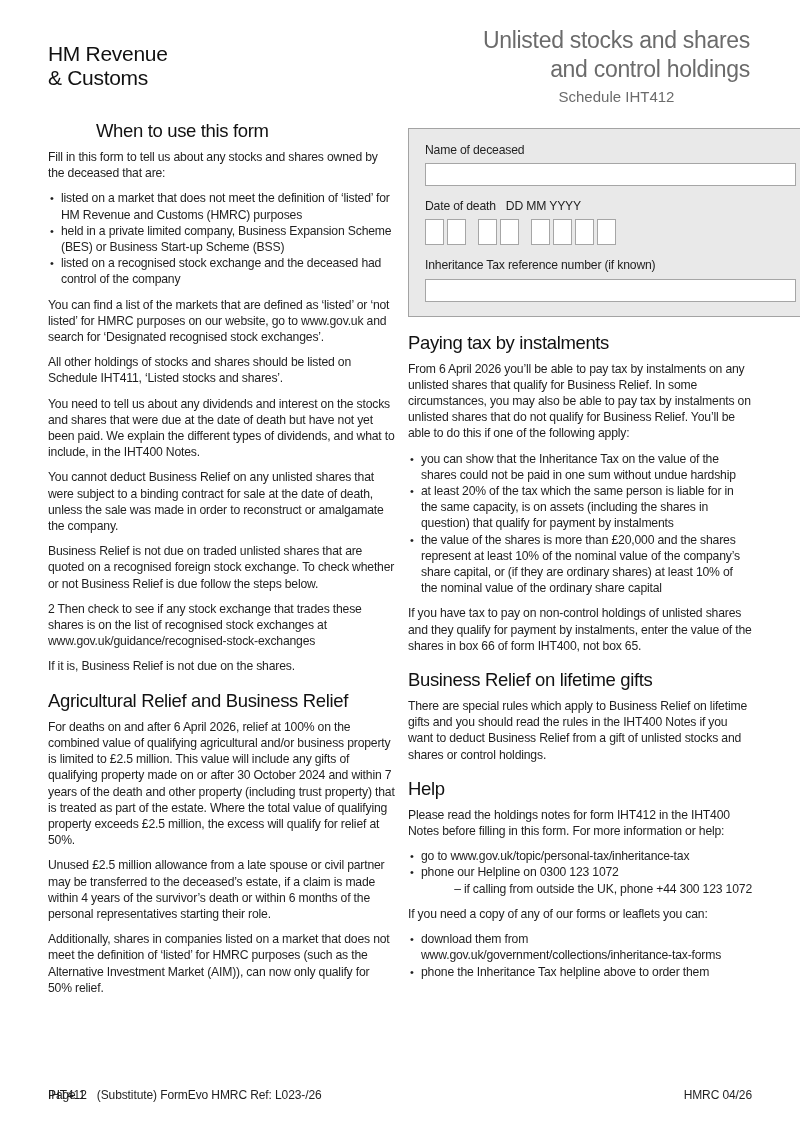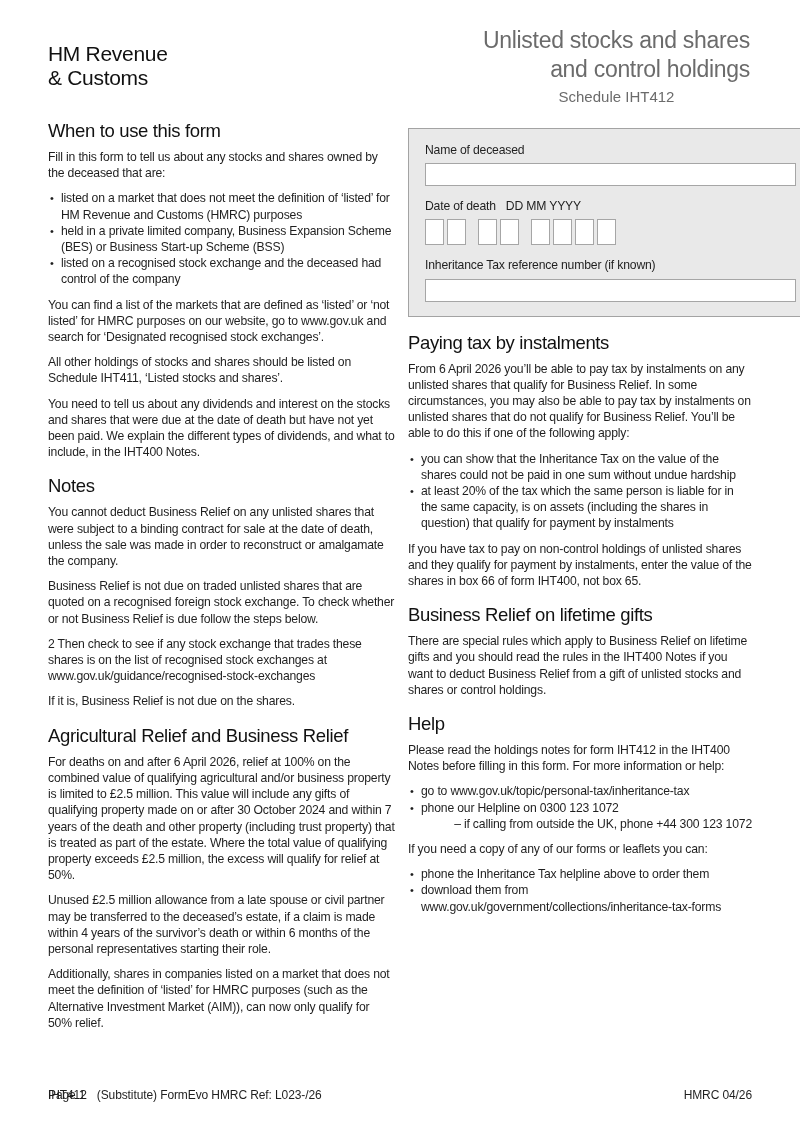--- a/index.html
+++ b/index.html
@@ -23,7 +23,7 @@
   .col-right { left:408px; top:128px; width:344px; }
 
   .h2 { font-size:18.5px; font-weight:400; color:#111; letter-spacing:-0.35px; margin:15px 0 7px; line-height:22px; }
-  .h2.first { margin-top:0; }
+  .h2.first { margin-top:0;margin-left:48px; }
   .p { margin:0 0 9px; }
   ul.bullets { list-style:none; margin:0 0 9px; padding:0; }
   ul.bullets li { position:relative; padding-left:13px; }

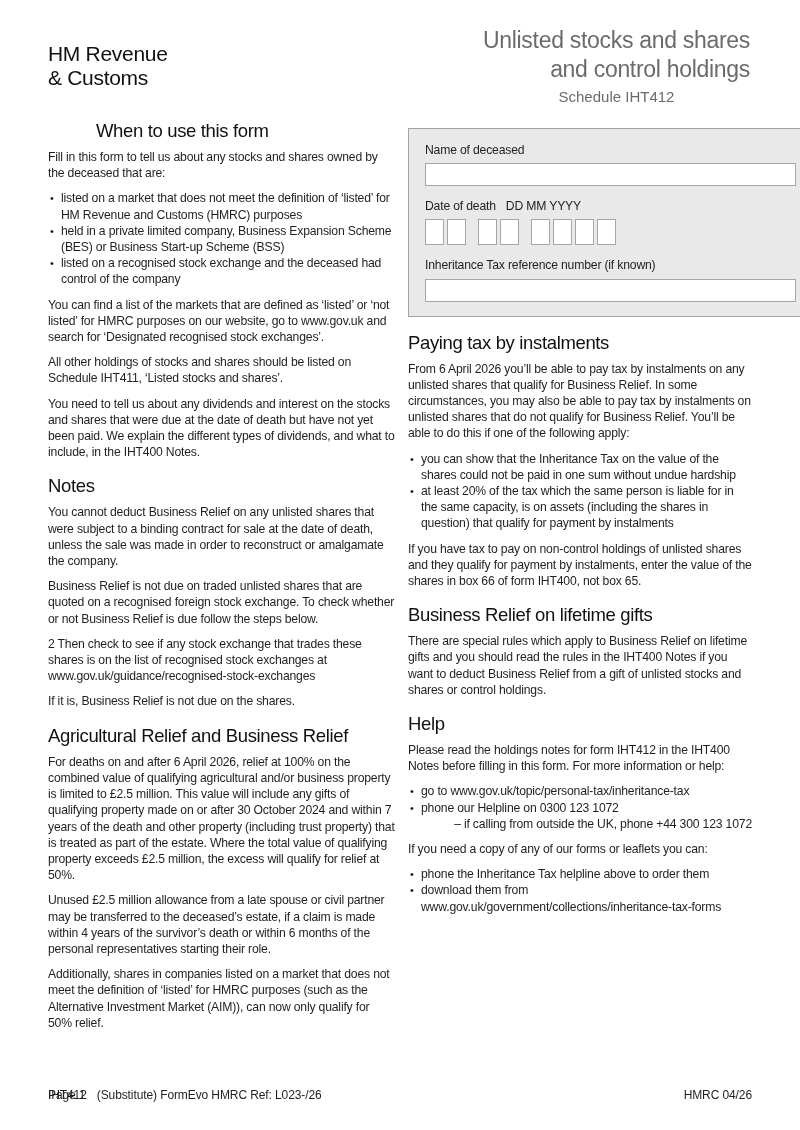--- a/index.html
+++ b/index.html
@@ -85,7 +85,6 @@
     <p class="p">All other holdings of stocks and shares should be listed on Schedule IHT411, ‘Listed stocks and shares’.</p>
     <p class="p">You need to tell us about any dividends and interest on the stocks and shares that were due at the date of death but have not yet been paid. We explain the different types of dividends, and what to include, in the IHT400 Notes.</p>
 
-    <div class="h2">Notes</div>
     <p class="p">You cannot deduct Business Relief on any unlisted shares that were subject to a binding contract for sale at the date of death, unless the sale was made in order to reconstruct or amalgamate the company.</p>
     <p class="p">Business Relief is not due on traded unlisted shares that are quoted on a recognised foreign stock exchange. To check whether or not Business Relief is due follow the steps below.</p>
     <p class="p">2 Then check to see if any stock exchange that trades these shares is on the list of recognised stock exchanges at www.gov.uk/guidance/recognised-stock-exchanges</p>

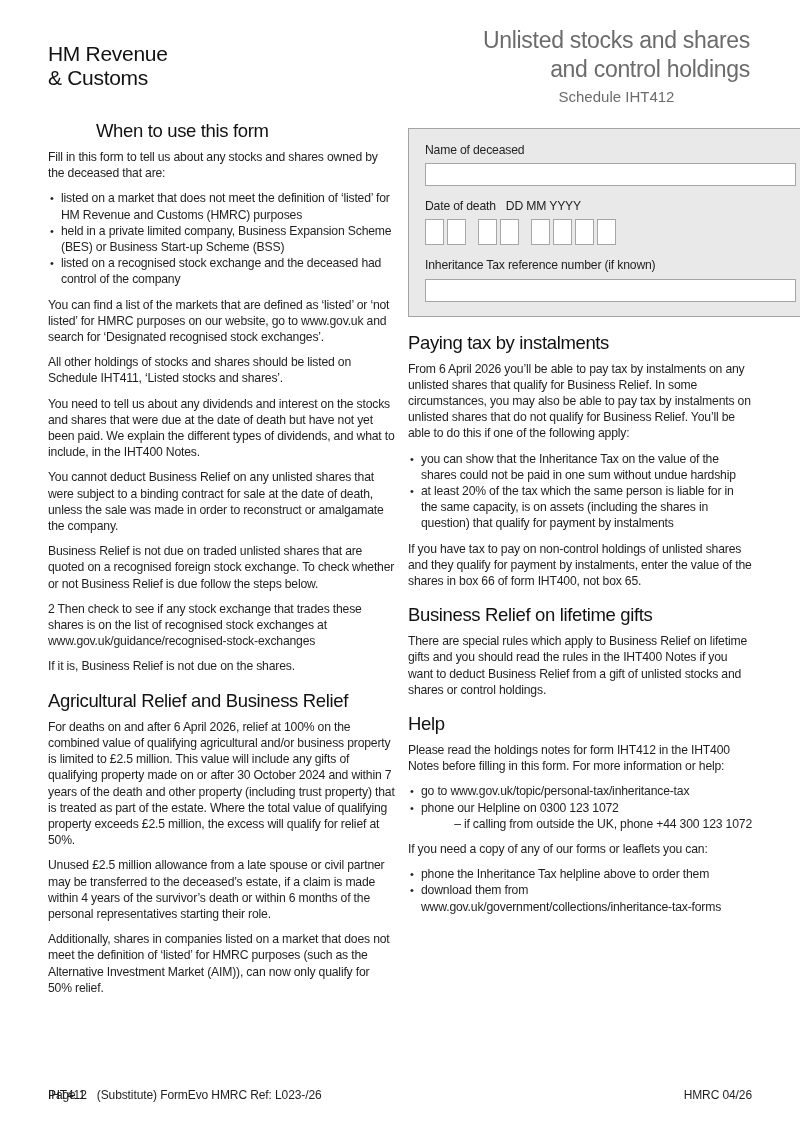--- a/index.html
+++ b/index.html
@@ -125,6 +125,7 @@
     <ul class="bullets">
       <li>you can show that the Inheritance Tax on the value of the shares could not be paid in one sum without undue hardship</li>
       <li>at least 20% of the tax which the same person is liable for in the same capacity, is on assets (including the shares in question) that qualify for payment by instalments</li>
+      <li>the value of the shares is more than £20,000 and the shares represent at least 10% of the nominal value of the company’s share capital, or (if they are ordinary shares) at least 10% of the nominal value of the ordinary share capital</li>
     </ul>
     <p class="p">If you have tax to pay on non-control holdings of unlisted shares and they qualify for payment by instalments, enter the value of the shares in box 66 of form IHT400, not box 65.</p>
 

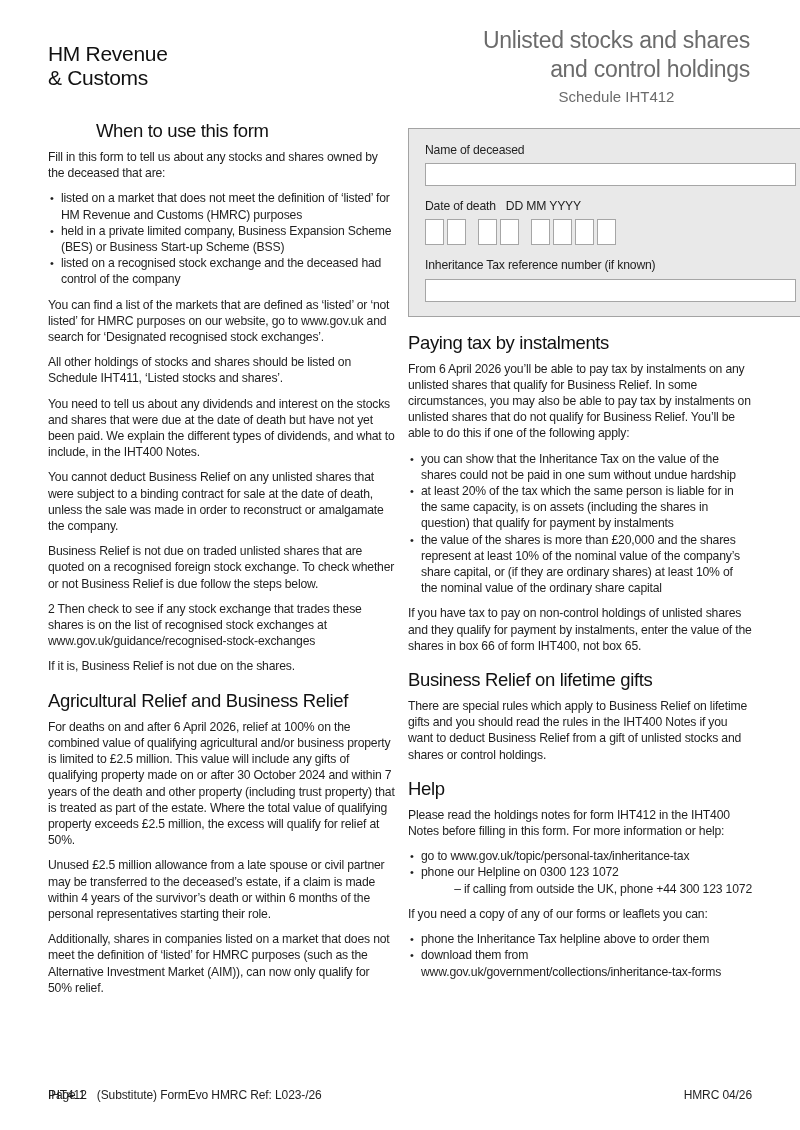--- a/index.html
+++ b/index.html
@@ -143,8 +143,8 @@
     </ul>
     <p class="p">If you need a copy of any of our forms or leaflets you can:</p>
     <ul class="bullets">
+      <li>download them from www.gov.uk/government/collections/inheritance-tax-forms</li>
       <li>phone the Inheritance Tax helpline above to order them</li>
-      <li>download them from www.gov.uk/government/collections/inheritance-tax-forms</li>
     </ul>
   </div>
 

